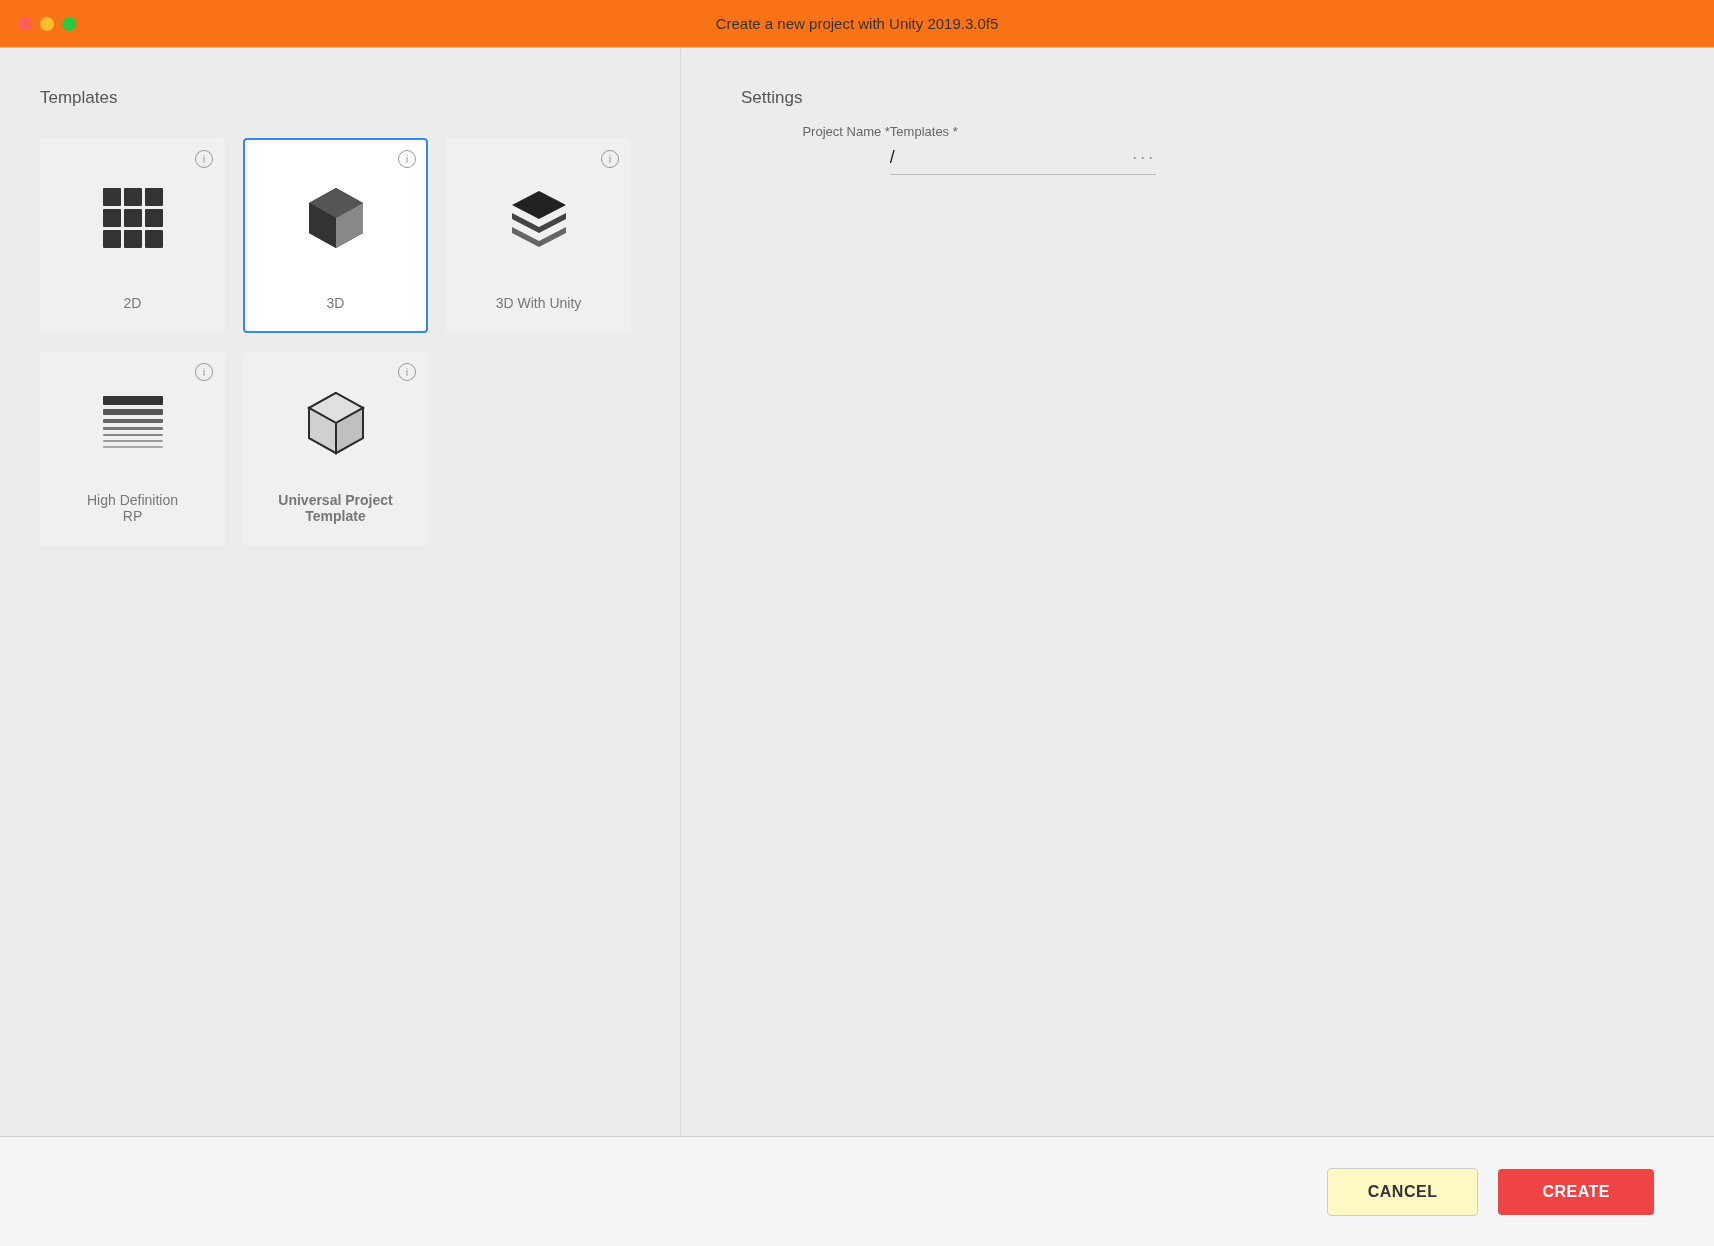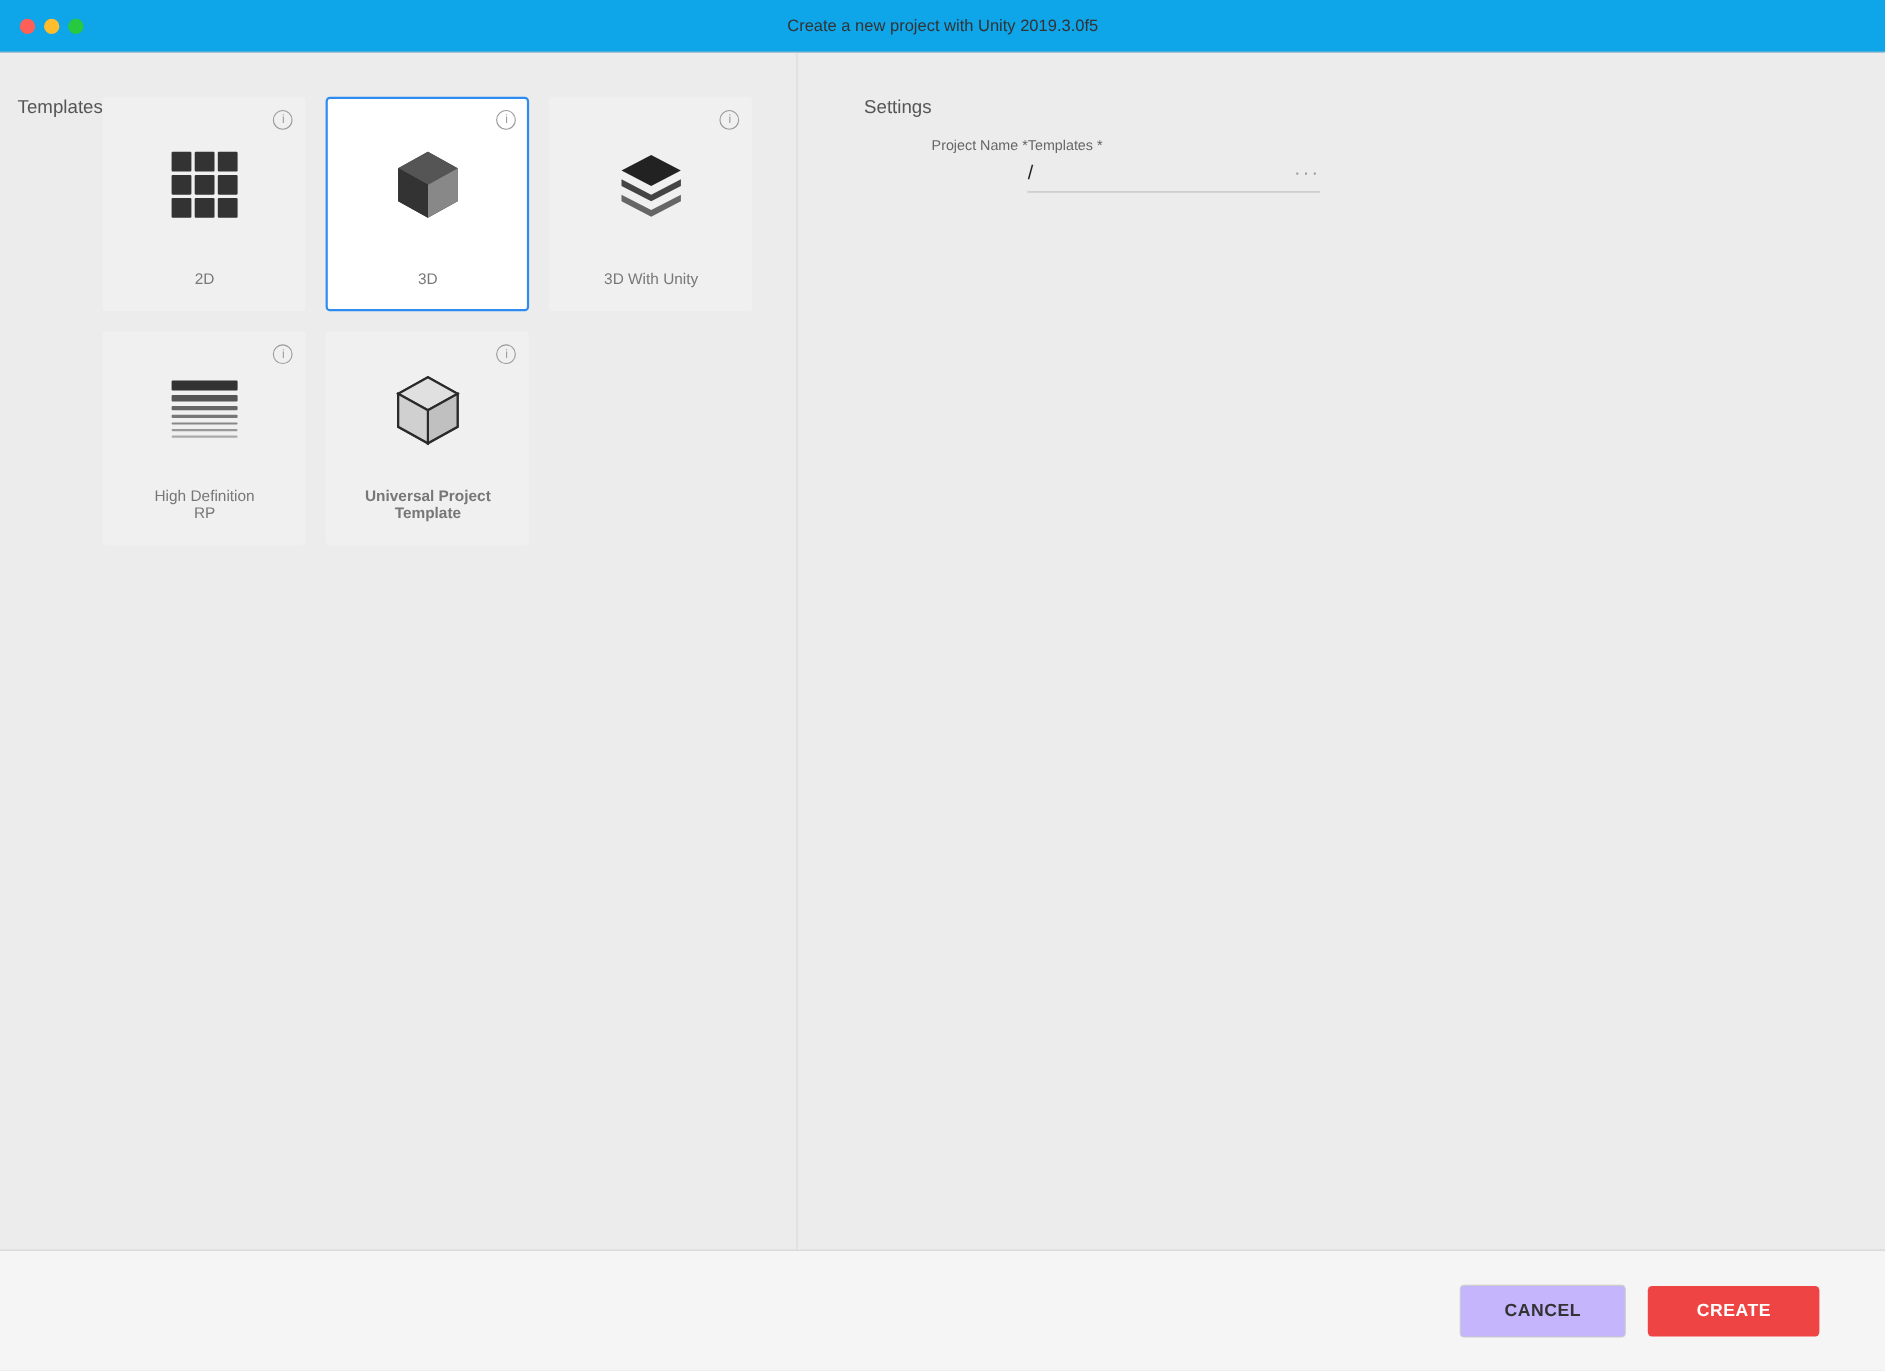--- a/index.html
+++ b/index.html
@@ -16,7 +16,7 @@
 
     
     .title-bar {
-      background: #0ea5e9;
+      background: #f97316;
       height: 48px;
       display: flex;
       align-items: center;

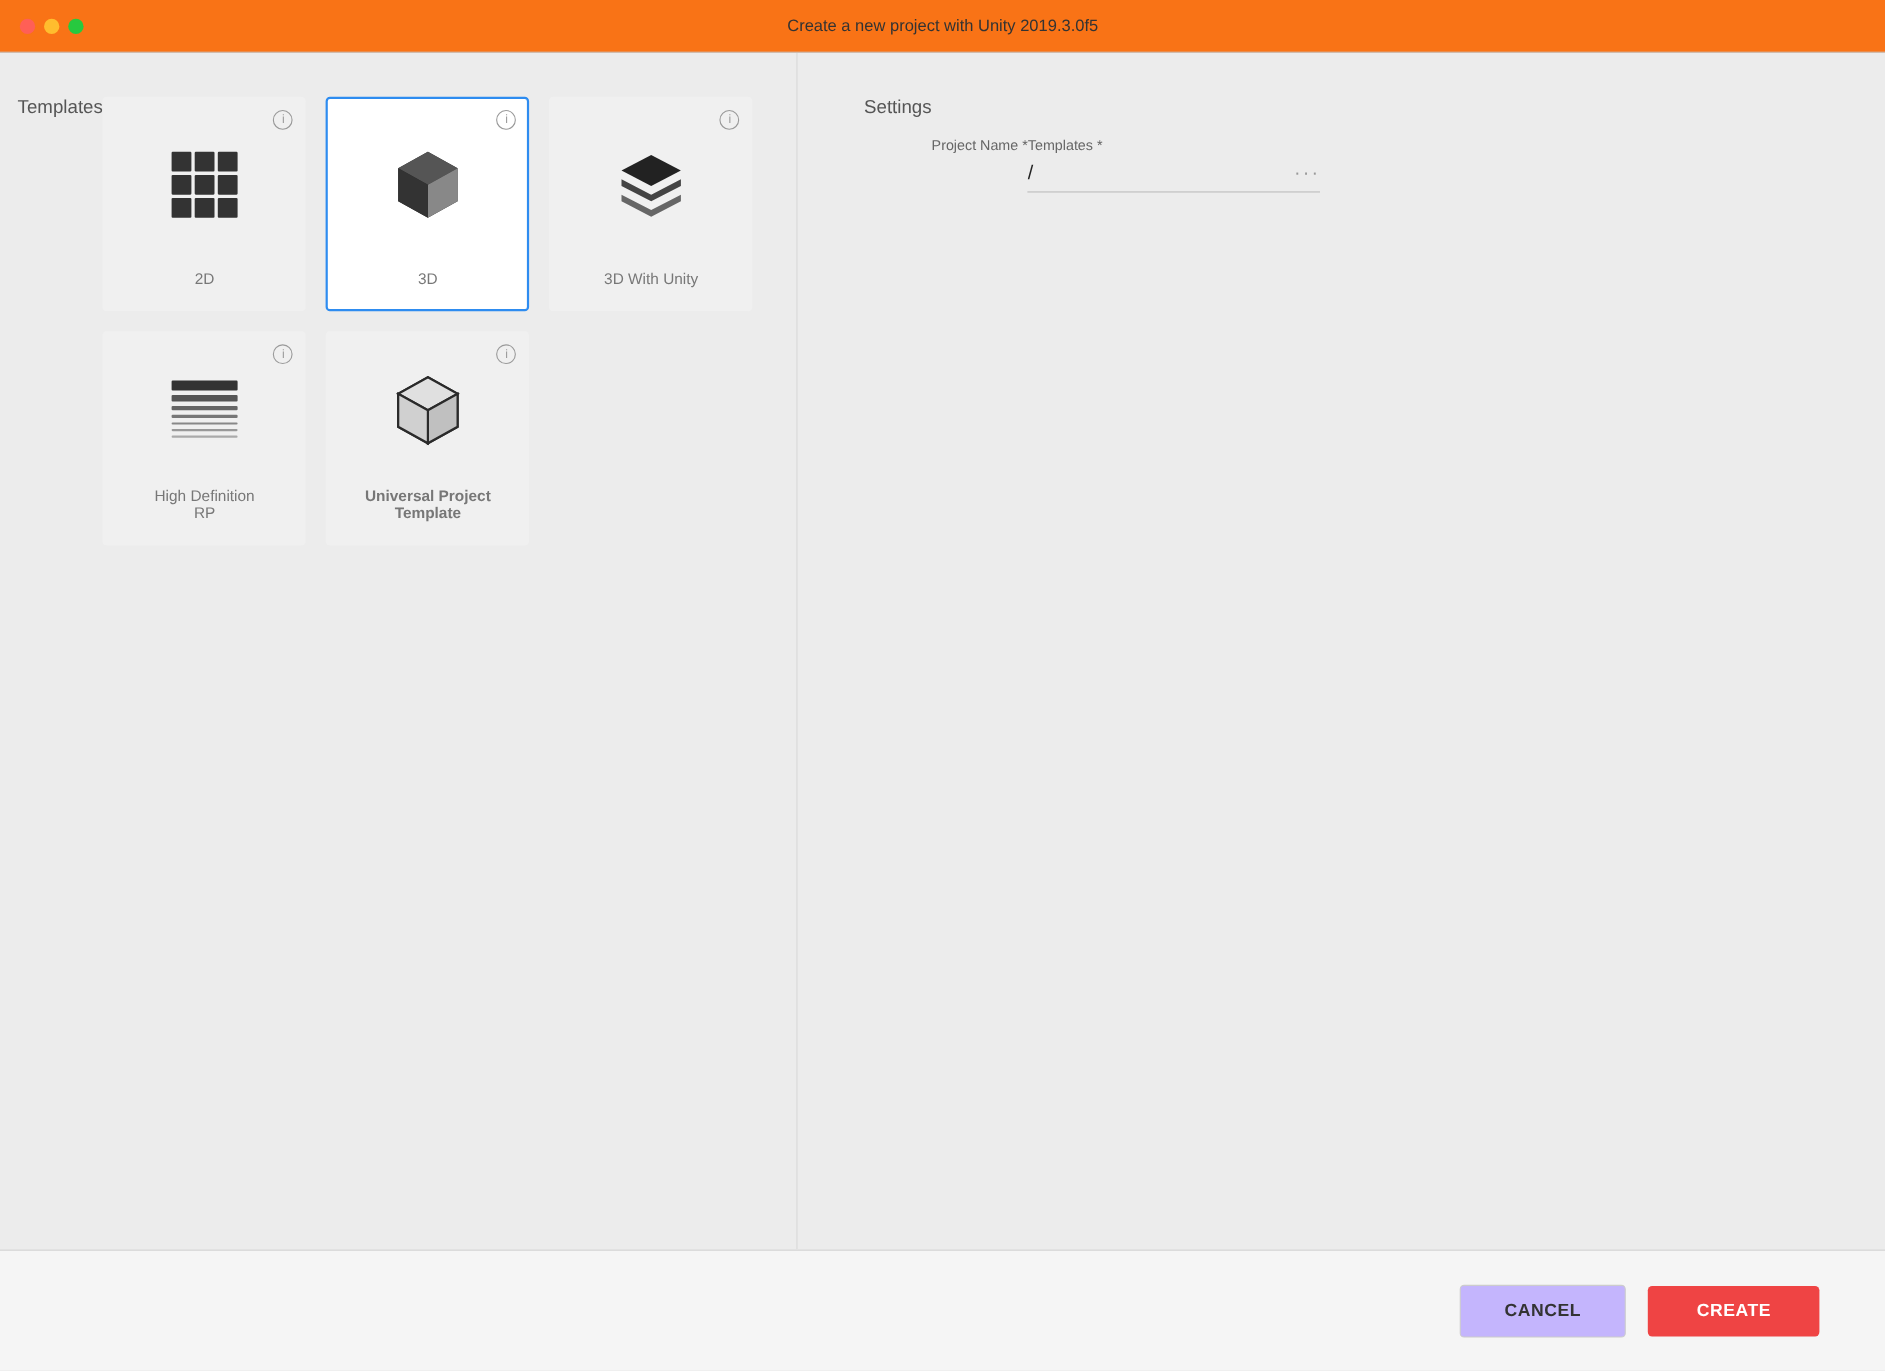--- a/index.html
+++ b/index.html
@@ -61,9 +61,9 @@
     
     .left-panel {
       flex: 0 0 680px;
-      padding: 40px 40px 0 16px;
-      display: flex;
-      flex-direction: row;
+      padding: 40px 40px 0 40px;
+      display: flex;
+      flex-direction: column;
     }
 
     .section-title {

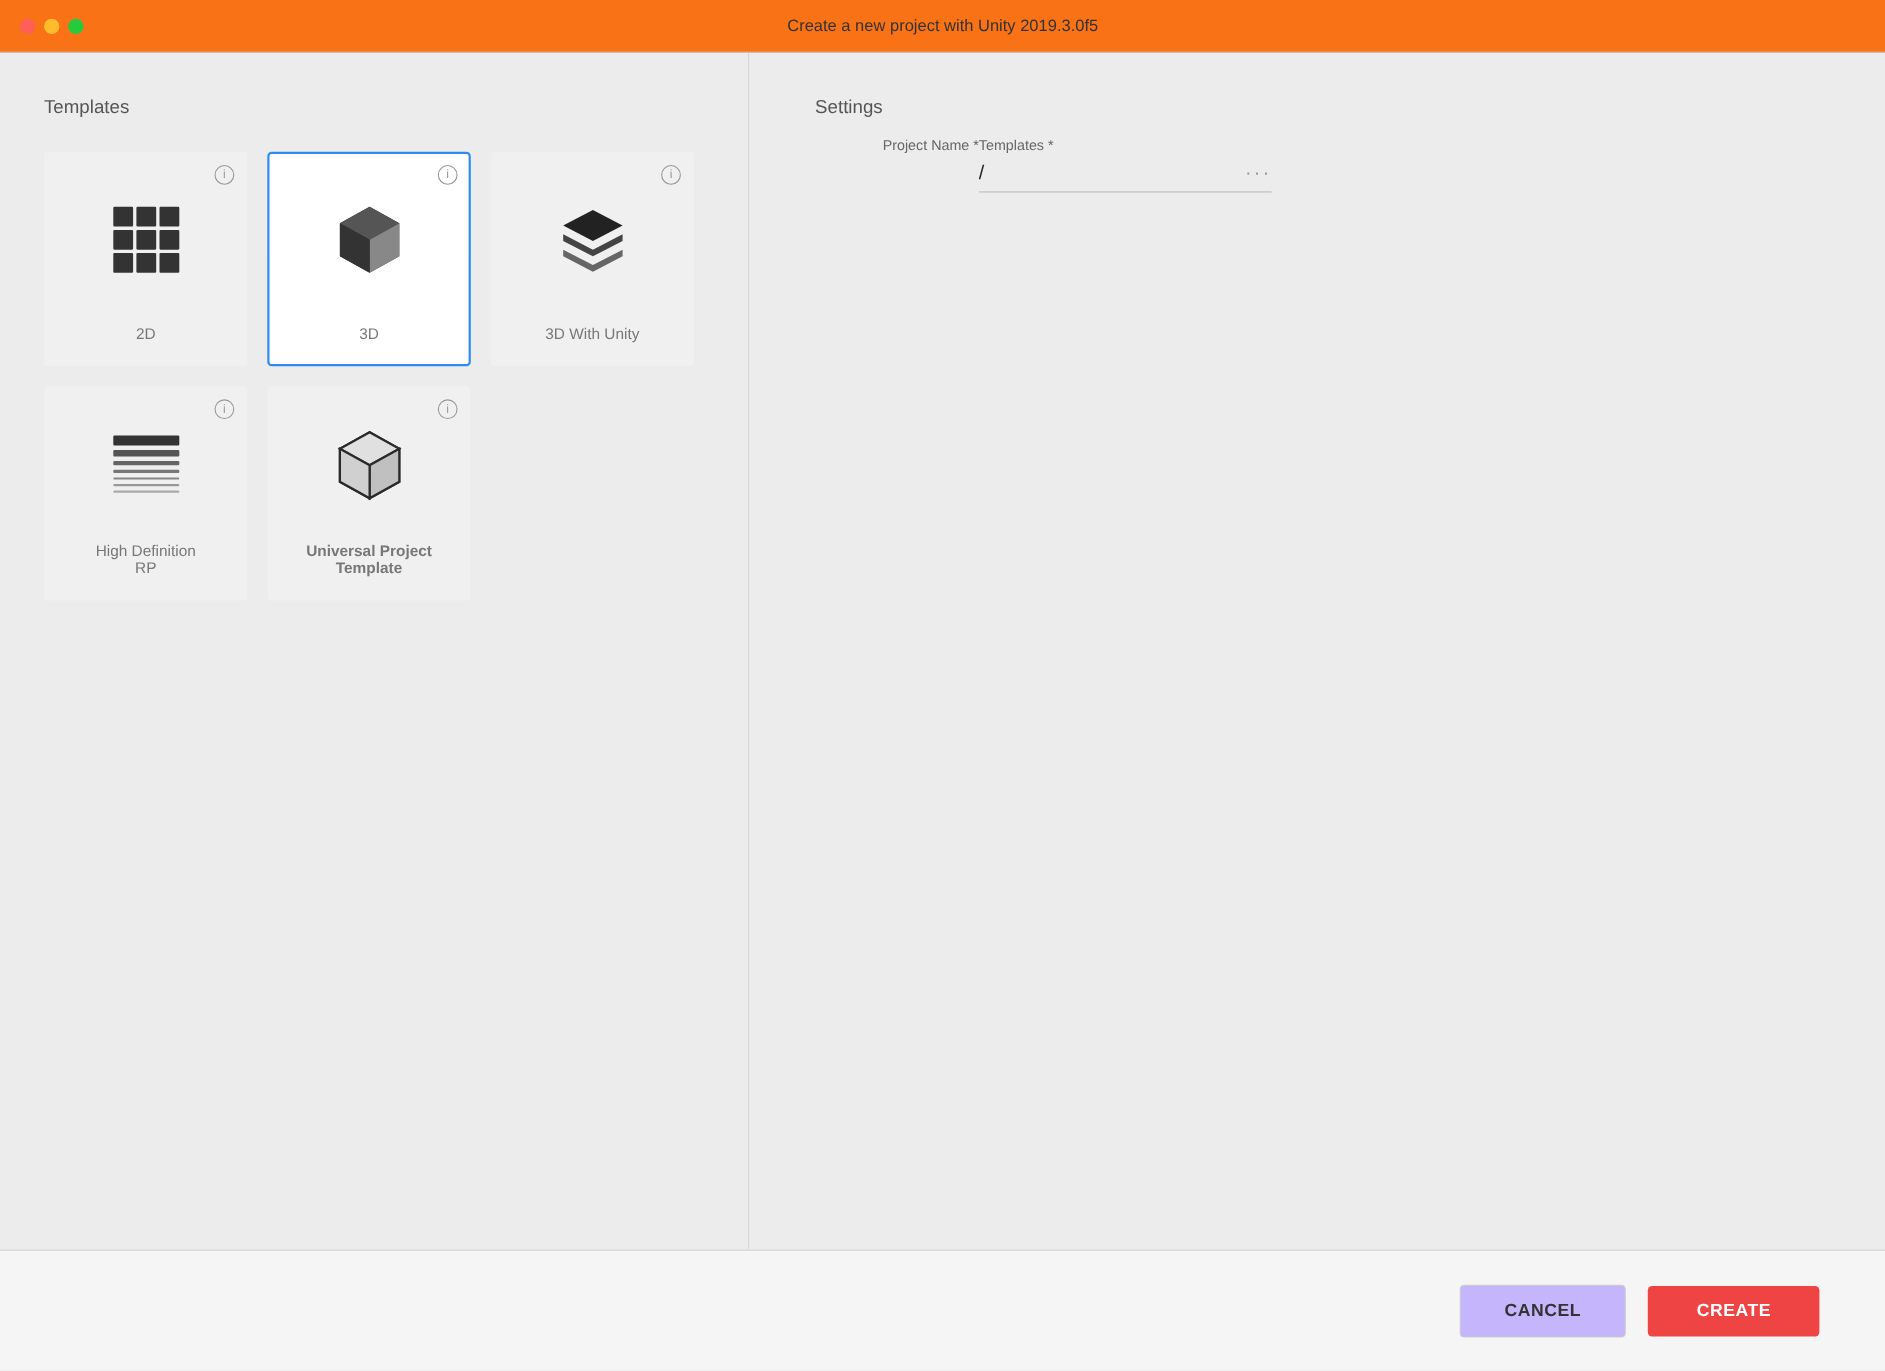--- a/index.html
+++ b/index.html
@@ -204,7 +204,7 @@
     }
 
     .btn-cancel {
-      background: #c4b5fd;
+      background: #fef9c3;
       border: 1px solid #ccc;
       border-radius: 4px;
       padding: 14px 40px;

